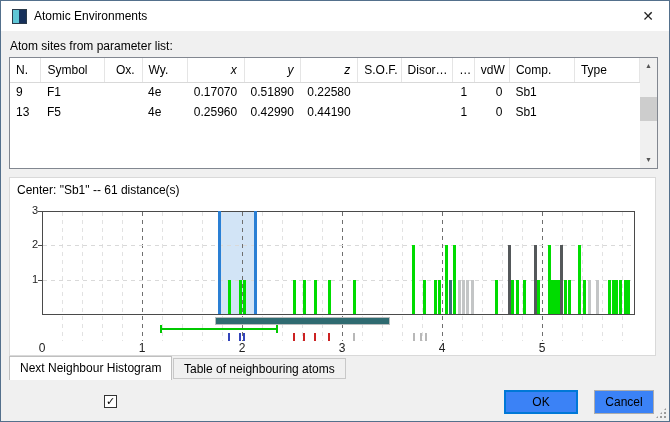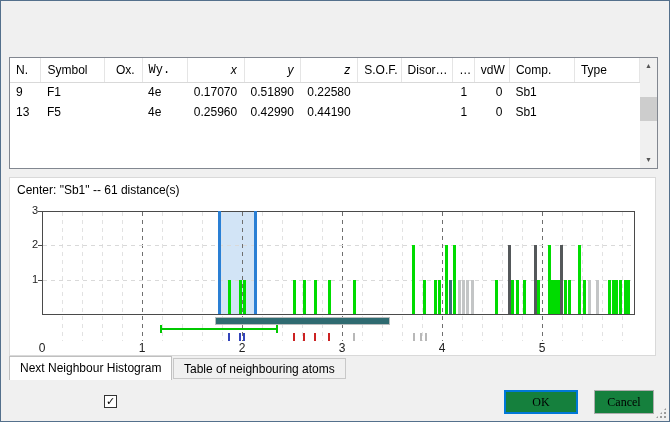--- a/index.html
+++ b/index.html
@@ -82,6 +82,11 @@
 
 <div class="dialog">
 
+  <div class="titlebar">
+    <div class="app-icon"></div>
+    <div class="title-text">Atomic Environments</div>
+    <div class="close-btn">✕</div>
+  </div>
 
 
   <div class="tbl-wrap">

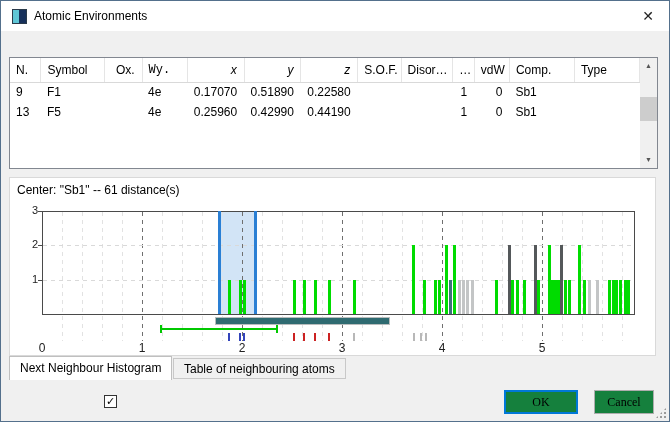--- a/index.html
+++ b/index.html
@@ -88,6 +88,7 @@
     <div class="close-btn">✕</div>
   </div>
 
+  <div class="tbl-label">Atom sites from parameter list:</div>
 
   <div class="tbl-wrap">
     <table>

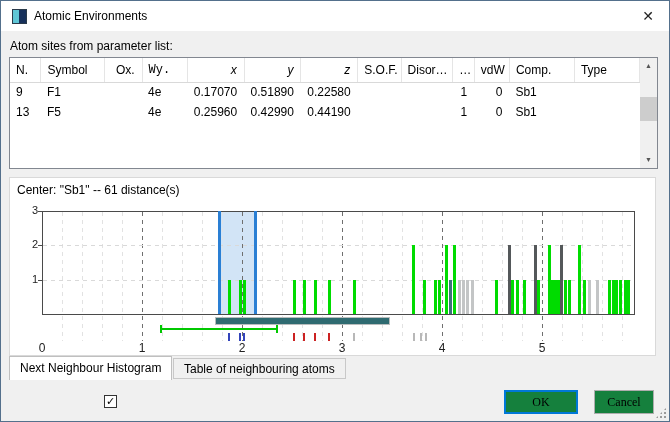--- a/index.html
+++ b/index.html
@@ -97,7 +97,7 @@
             <th style="width: 30px;">N.</th>
             <th style="width: 62px;">Symbol</th>
             <th class="r" style="width: 36px;">Ox.</th>
-            <th style="width: 44px; font-family: Liberation Mono, monospace;">Wy.</th>
+            <th style="width: 44px;">Wy.</th>
             <th class="r" style="width: 55px;">x</th>
             <th class="r" style="width: 55px;">y</th>
             <th class="r" style="width: 55px;">z</th>

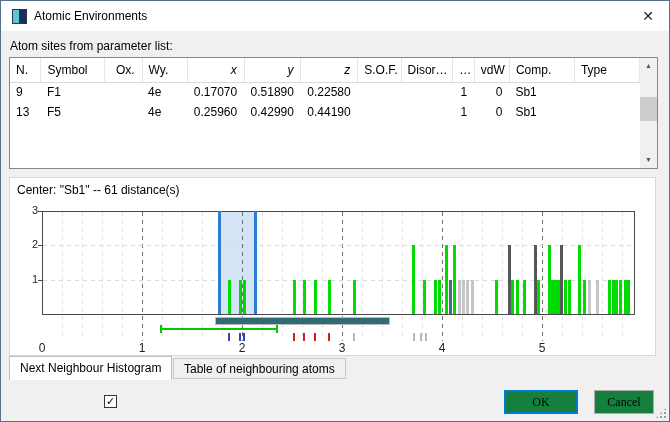--- a/index.html
+++ b/index.html
@@ -69,8 +69,8 @@
   .cb-box { position:absolute; left:103px; top:394px; width:13px; height:13px; background:#fff;
             border:1px solid #333; text-align:center; line-height:11px; font-size:11px; cursor:pointer; }
   .cb-label { position:absolute; left:122px; top:395px; }
-  .btn { position:absolute; top:389px; height:24px; background:#15803d; text-align:center;
-         line-height:22px; cursor:pointer;font-family:Liberation Serif, serif; }
+  .btn { position:absolute; top:389px; height:24px; background:#3b82f6; text-align:center;
+         line-height:22px; cursor:pointer; }
   .btn-ok { left:503px; width:74px; border:2px solid #0078d7; line-height:20px; }
   .btn-cancel { left:593px; width:60px; border:1px solid #adadad; }
   .grip { position:absolute; right:2px; bottom:2px; width:12px; height:12px;

